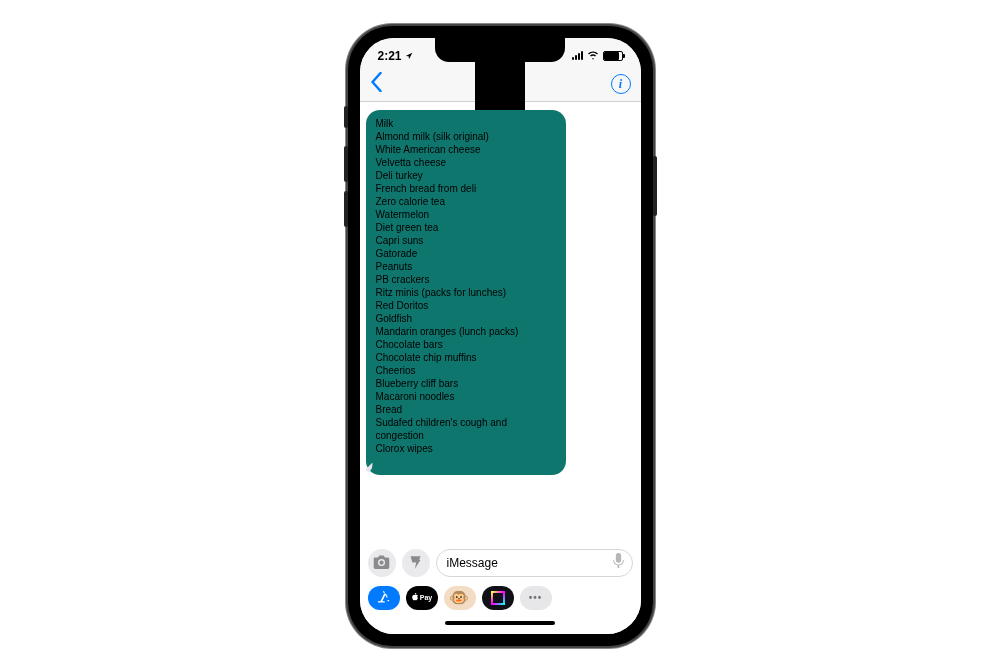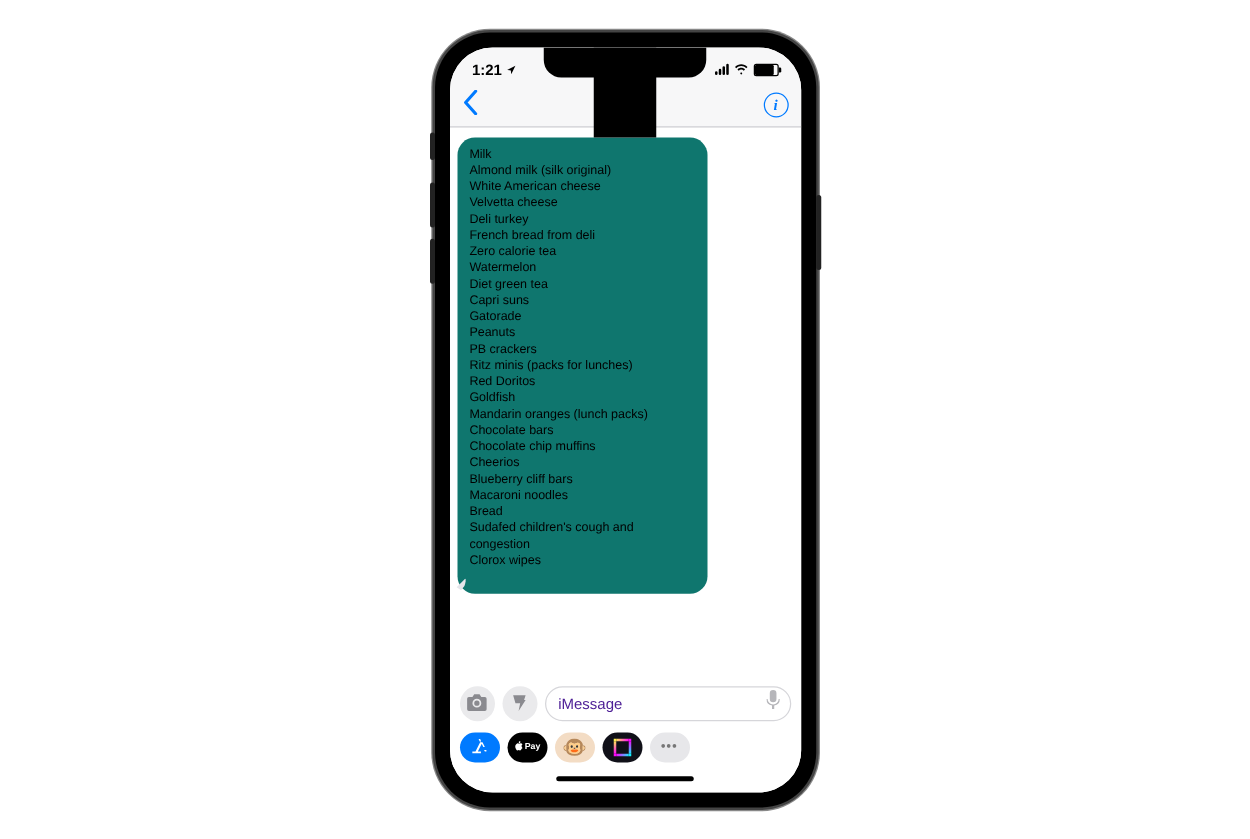--- a/index.html
+++ b/index.html
@@ -205,7 +205,7 @@
 
     <div class="status-bar">
       <div class="status-left">
-        <span>1:21</span>
+        <span>2:21</span>
         <span class="location-icon">
           <svg viewBox="0 0 24 24">
               <path d="M2 12 L22 2 L12 22 L11 13 Z" fill="#000"></path>

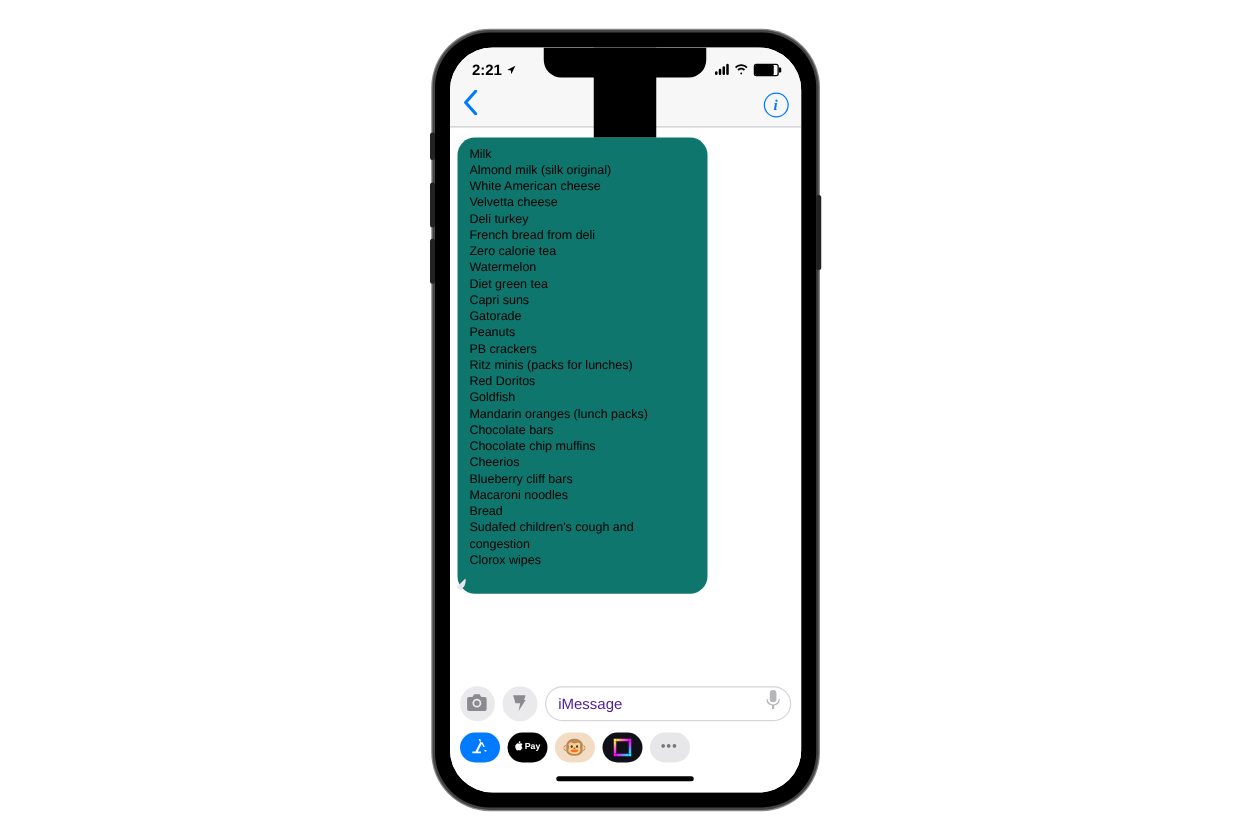--- a/index.html
+++ b/index.html
@@ -157,7 +157,7 @@
     justify-content: space-between;
     padding: 0 8px 0 10px;
   }
-  .placeholder { color: #4c1d95; font-size: 12px; }
+  .placeholder { color: #000000; font-size: 12px; }
   .mic svg { width: 11px; height: 16px; fill: #b6b6ba; }
   .app-tray {
     display: flex;

